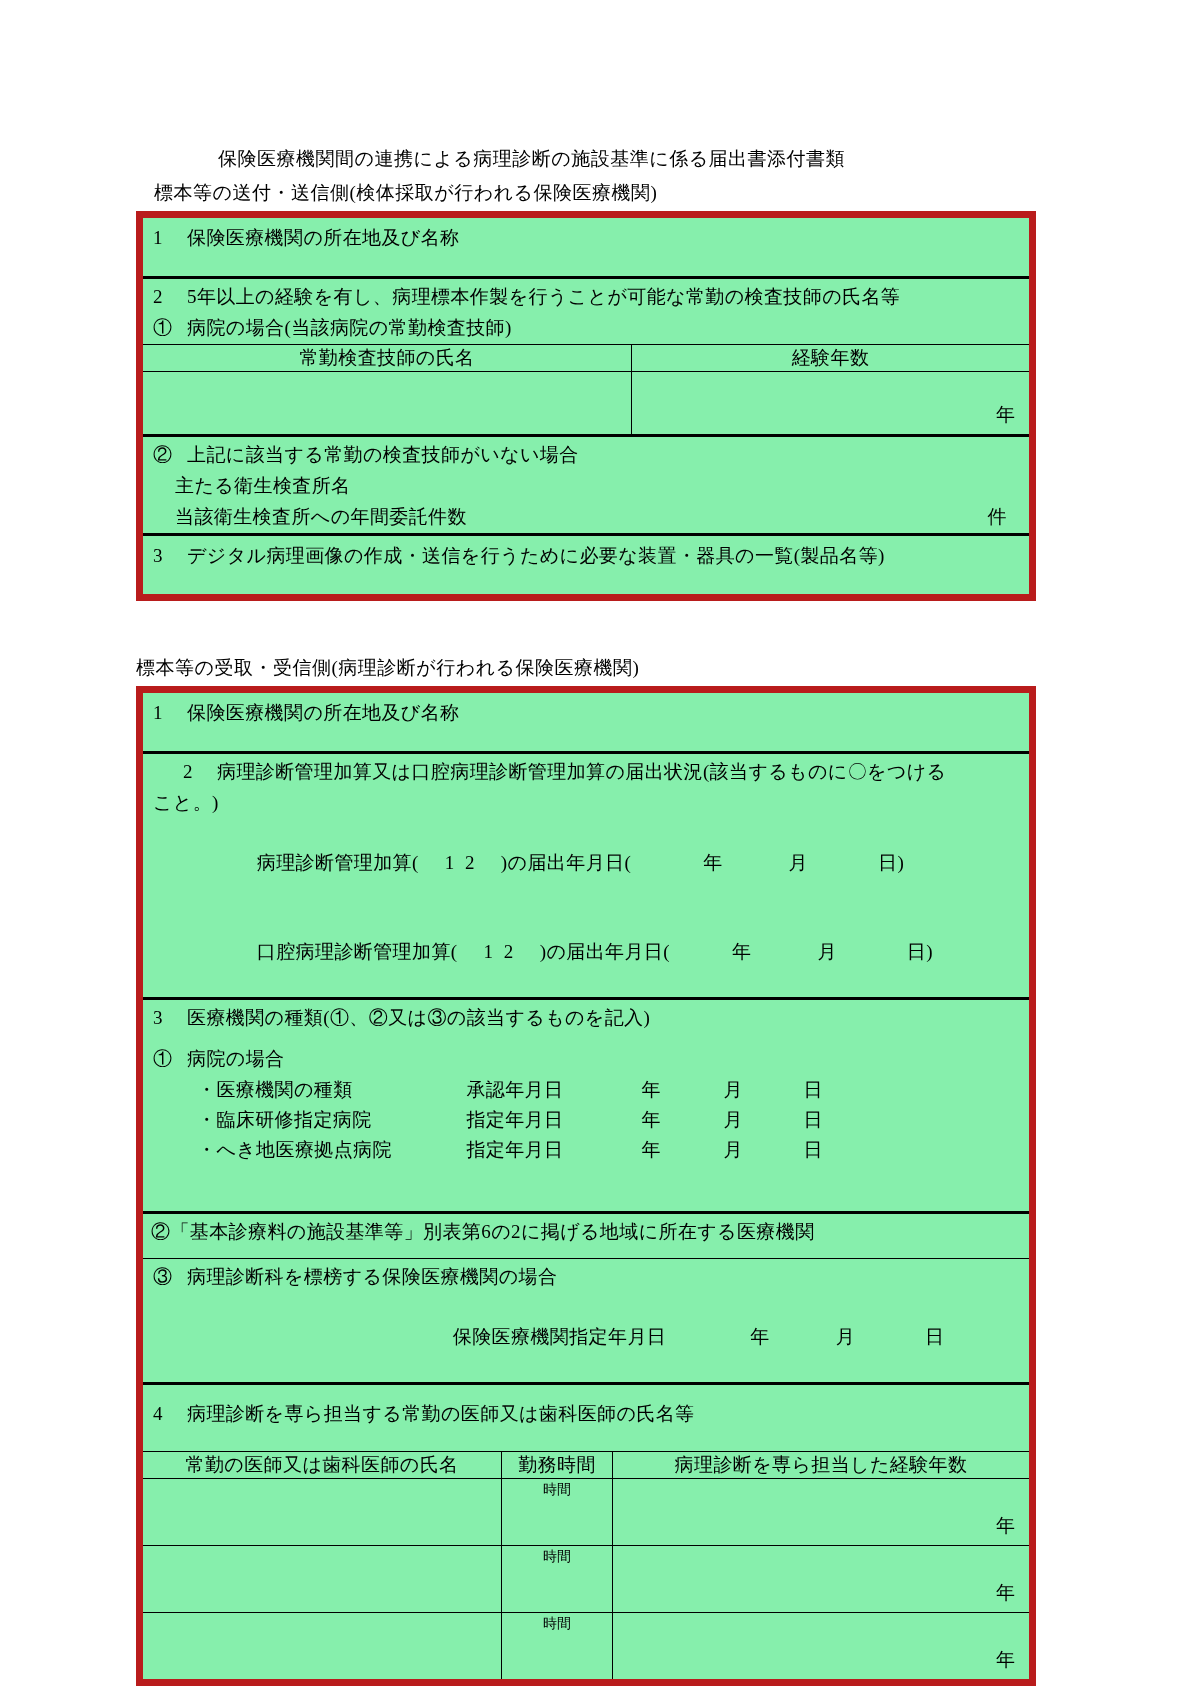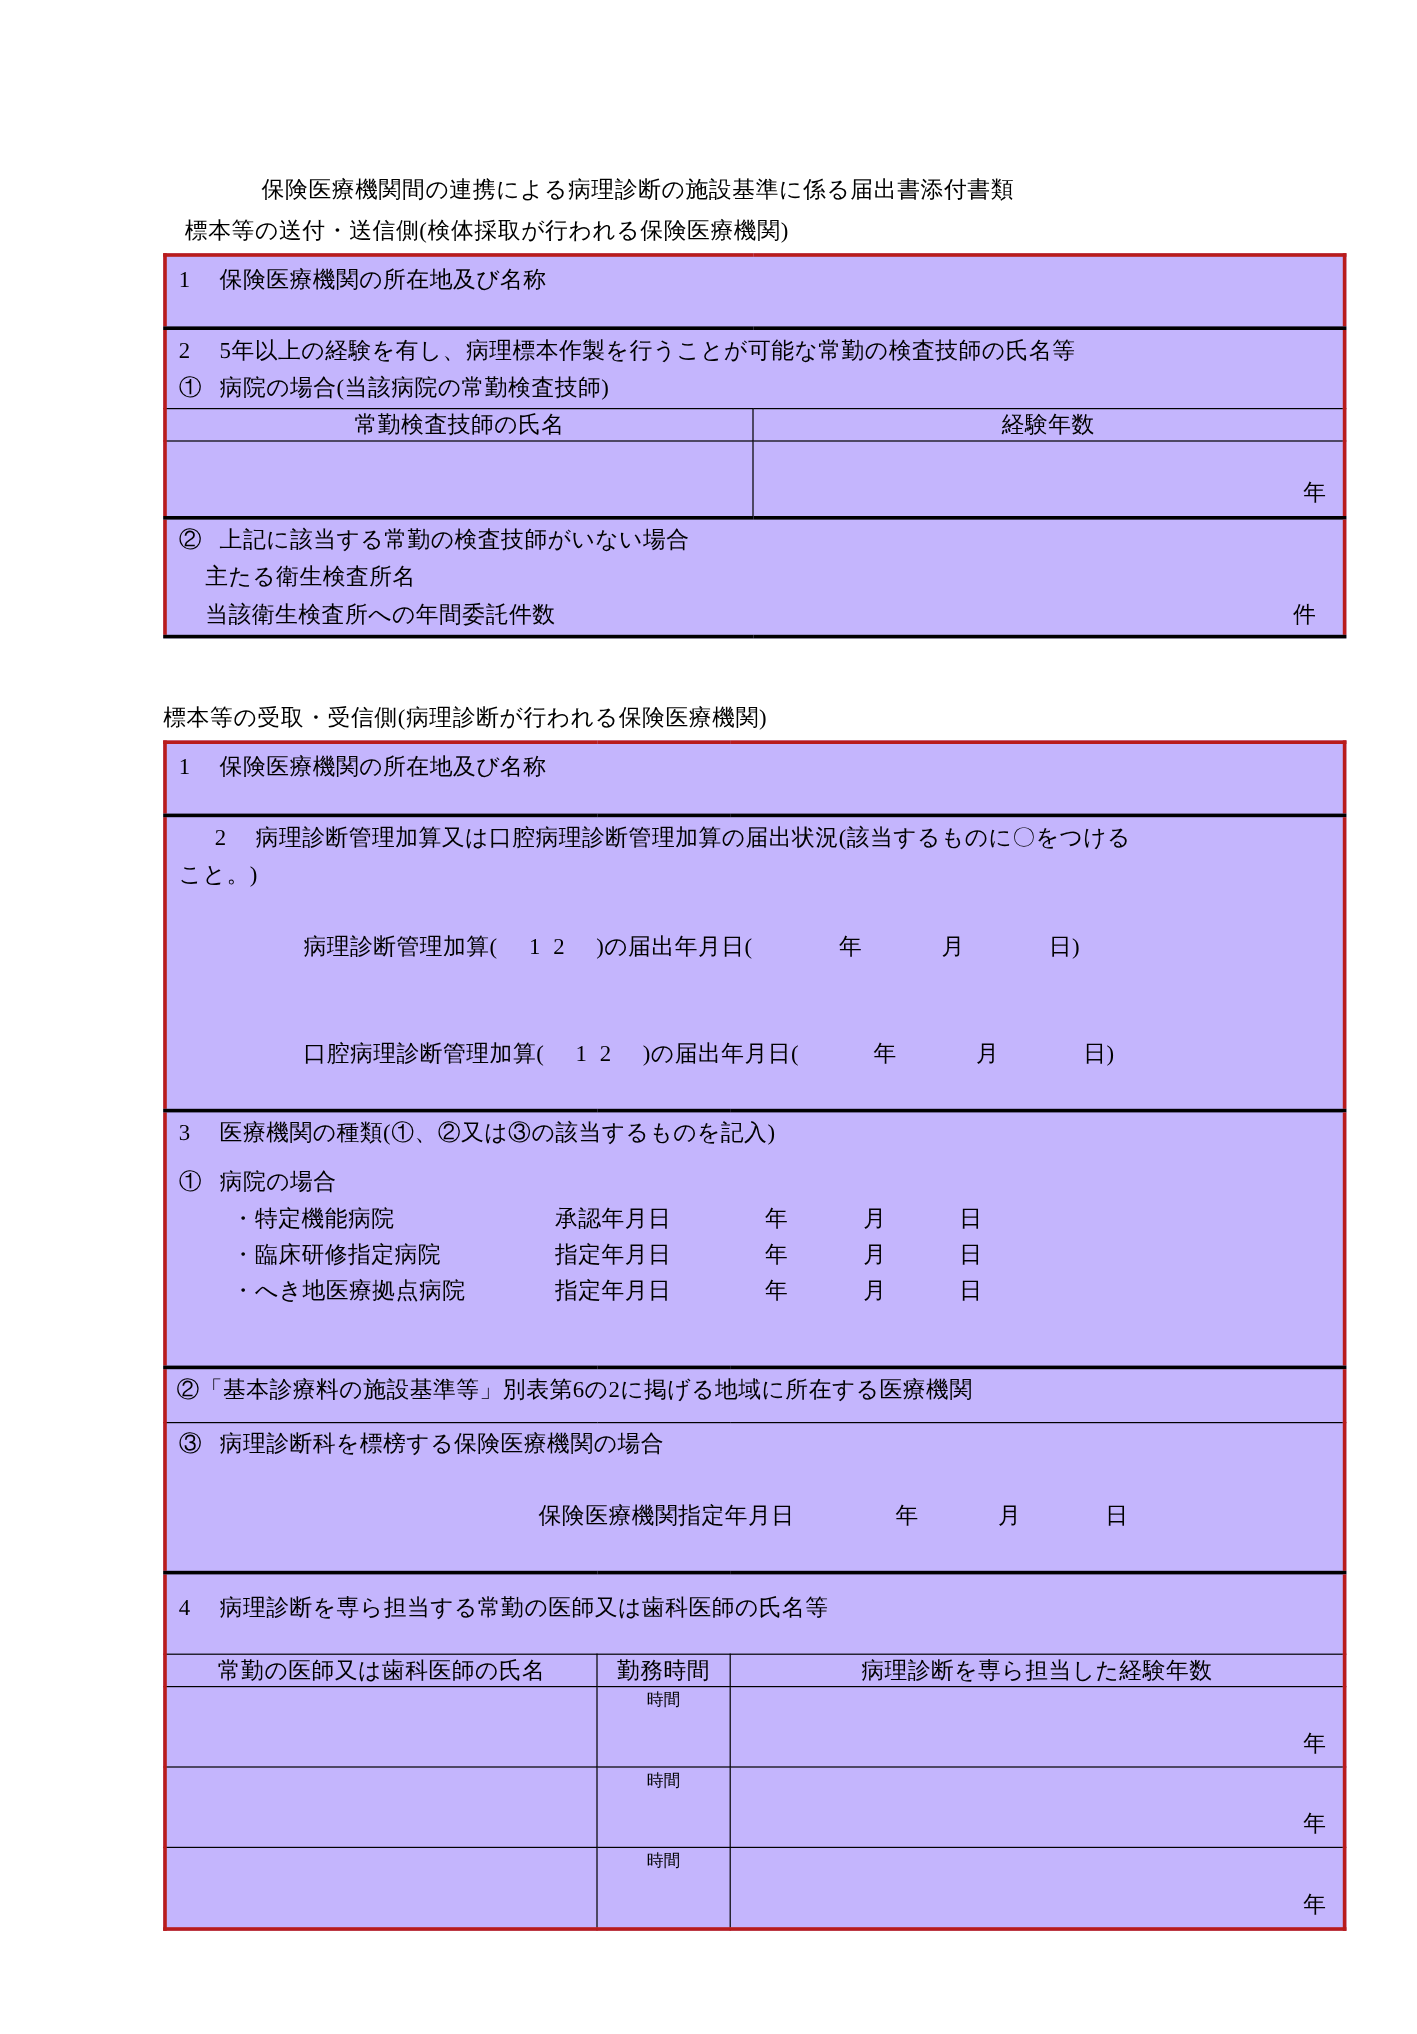--- a/index.html
+++ b/index.html
@@ -55,10 +55,10 @@
 
   
   .frame {
-    border: 3px solid #b91c1c;
+    border: 7px solid #b91c1c;
     border-collapse: collapse;
-    width: 986px;
-    background: #c4b5fd;
+    width: 900px;
+    background: #86efac;
   }
   .frame td {
     border: 1px solid #000;

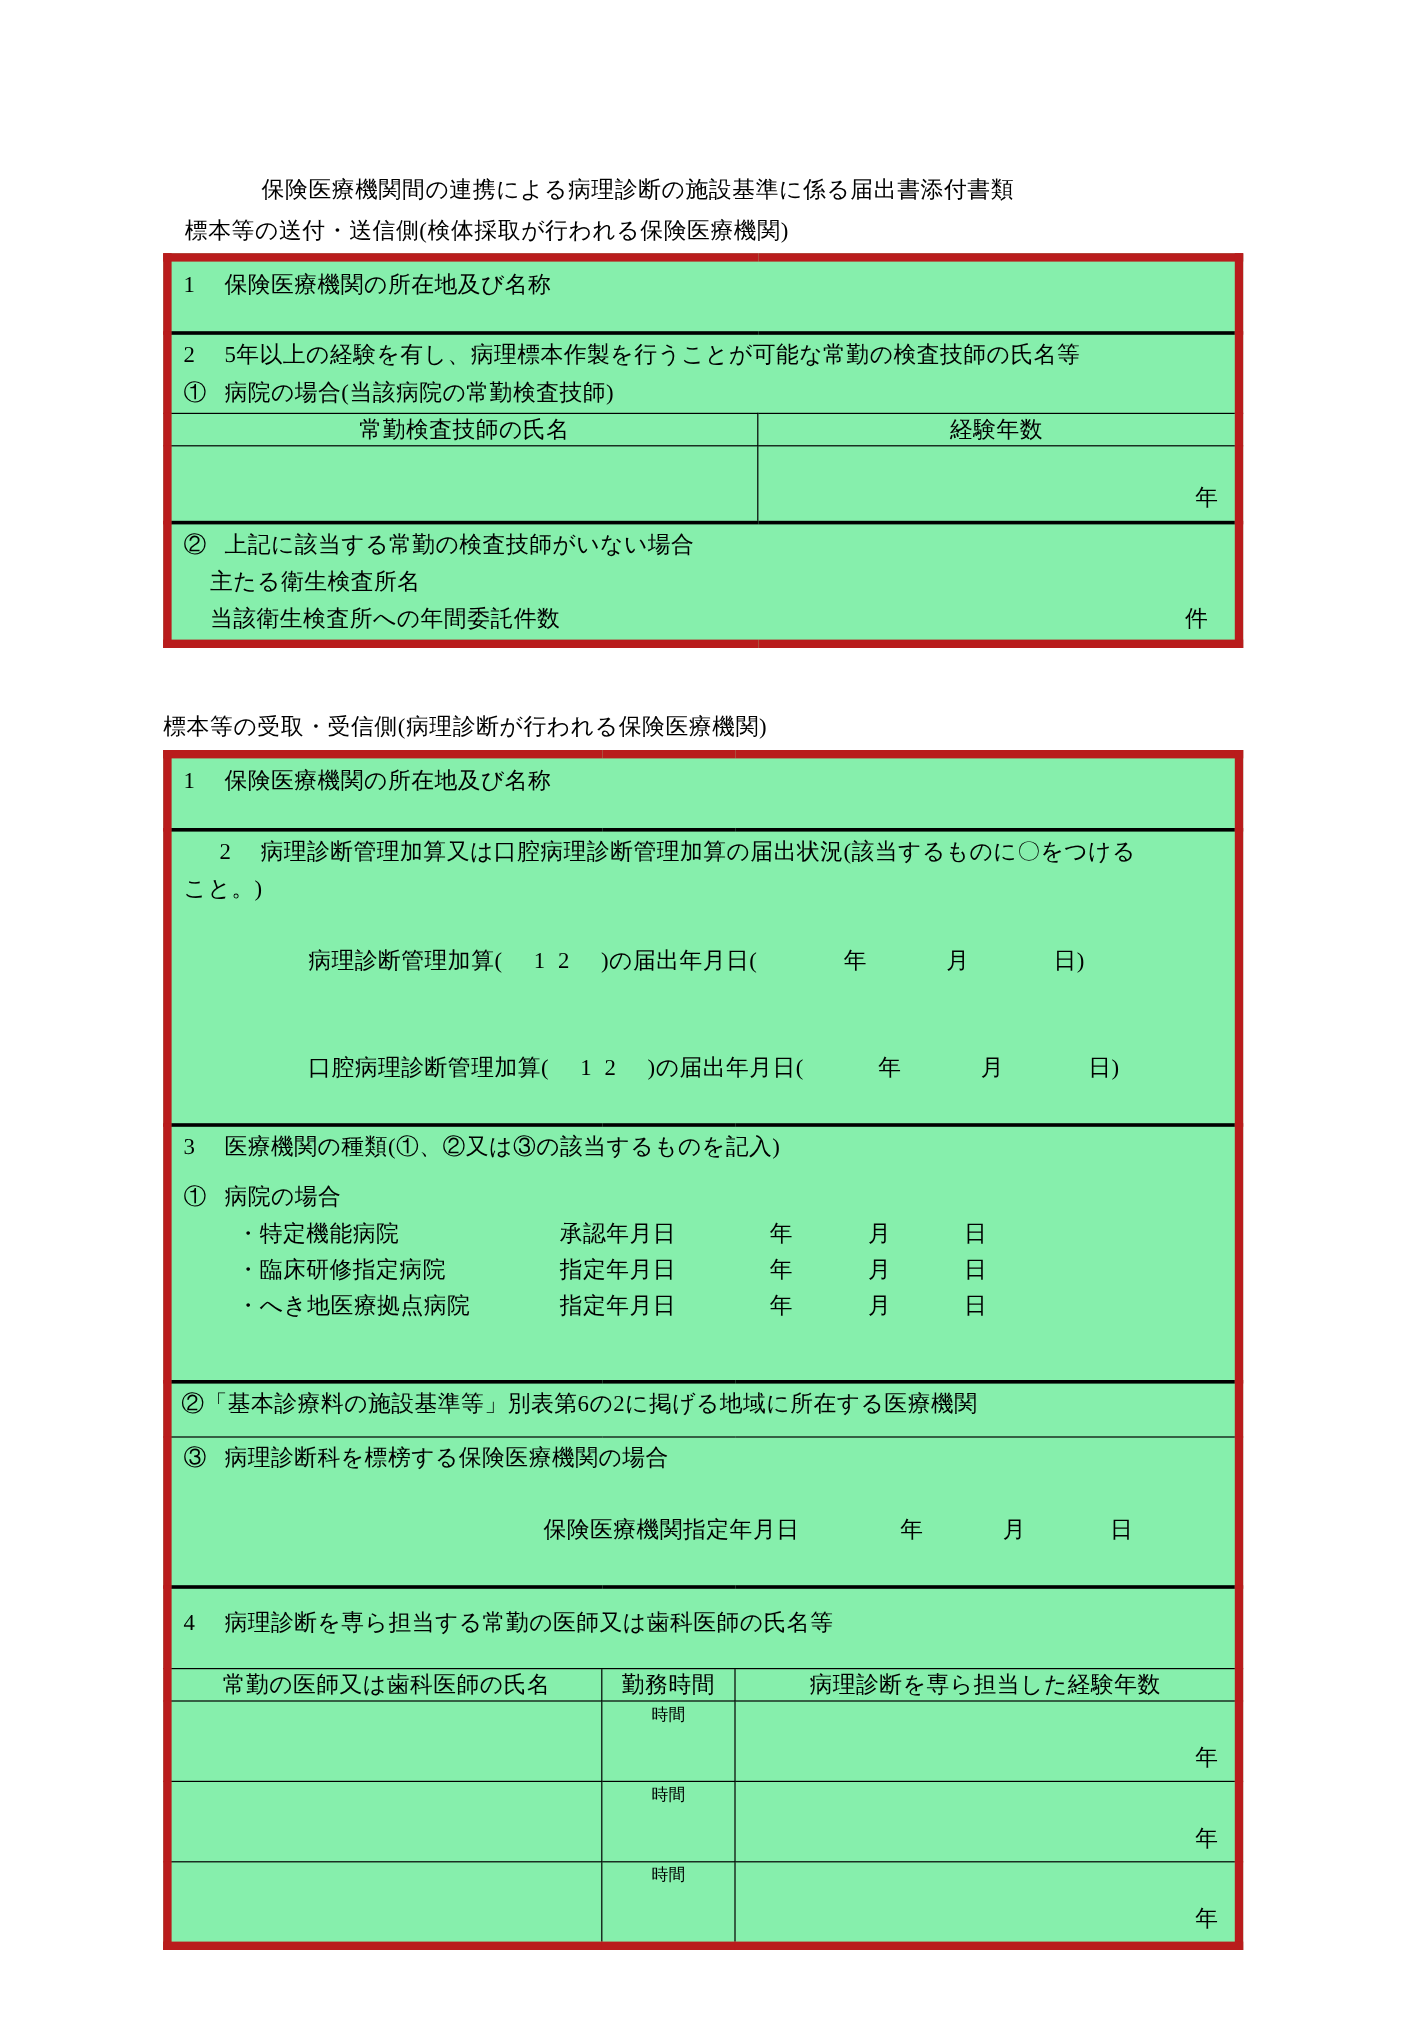--- a/index.html
+++ b/index.html
@@ -208,6 +208,13 @@
         </td>
       </tr>
 
+      <tr>
+        <td colspan="2" style="height:58px;">
+          <div class="cell">
+            <span class="num">3</span><span>デジタル病理画像の作成・送信を行うために必要な装置・器具の一覧(製品名等)</span>
+          </div>
+        </td>
+      </tr>
     </tbody>
       </table>
 

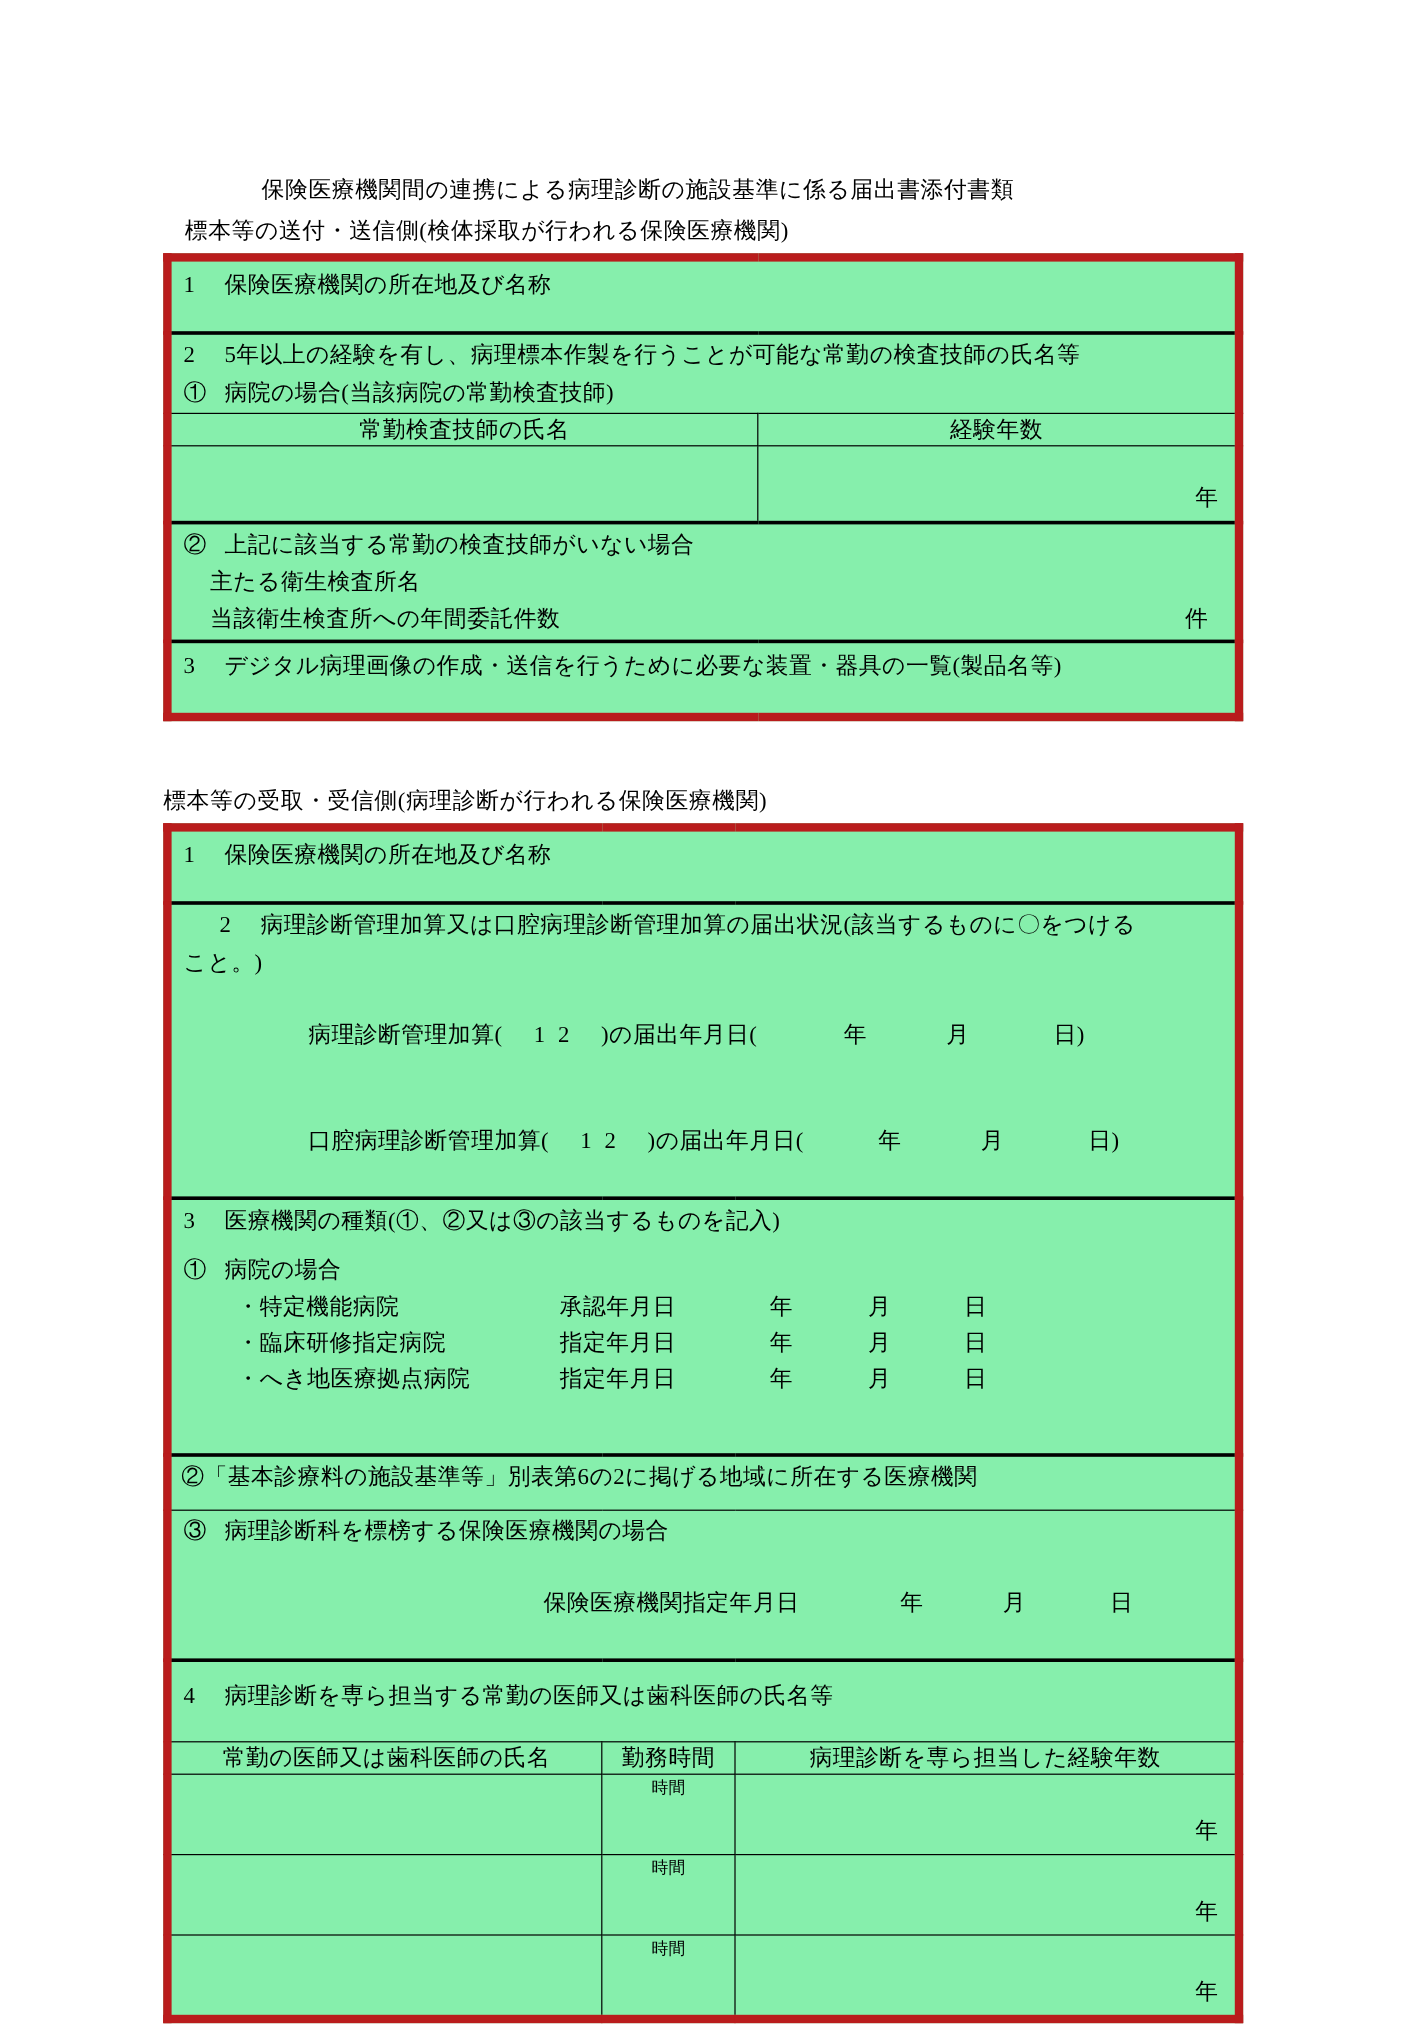--- a/index.html
+++ b/index.html
@@ -259,7 +259,7 @@
             <span class="num">①</span><span>病院の場合</span>
           </div>
           <div class="bullets" style="padding:0 0 0 54px;">
-            <div class="blt"><span>・</span><span class="lbl-col">特定機能病院</span><span class="dt-col">承認年月日</span><span class="y-col">年</span><span class="m-col">月</span><span>日</span></div>
+            <div class="blt"><span>・</span><span class="lbl-col">医療機関の種類</span><span class="dt-col">承認年月日</span><span class="y-col">年</span><span class="m-col">月</span><span>日</span></div>
             <div class="blt"><span>・</span><span class="lbl-col">臨床研修指定病院</span><span class="dt-col">指定年月日</span><span class="y-col">年</span><span class="m-col">月</span><span>日</span></div>
             <div class="blt"><span>・</span><span class="lbl-col">へき地医療拠点病院</span><span class="dt-col">指定年月日</span><span class="y-col">年</span><span class="m-col">月</span><span>日</span></div>
           </div>

